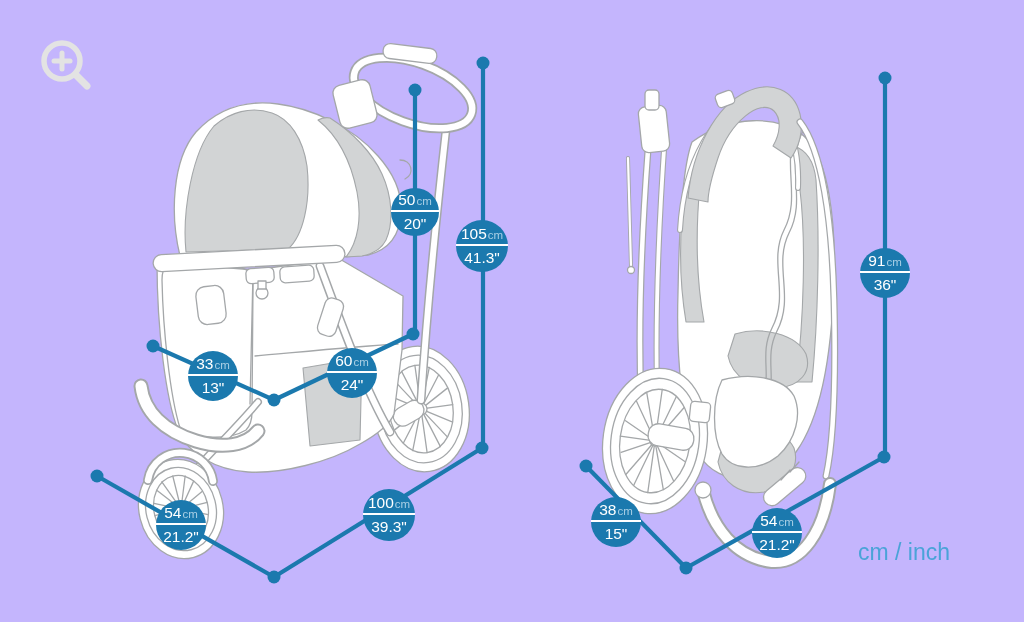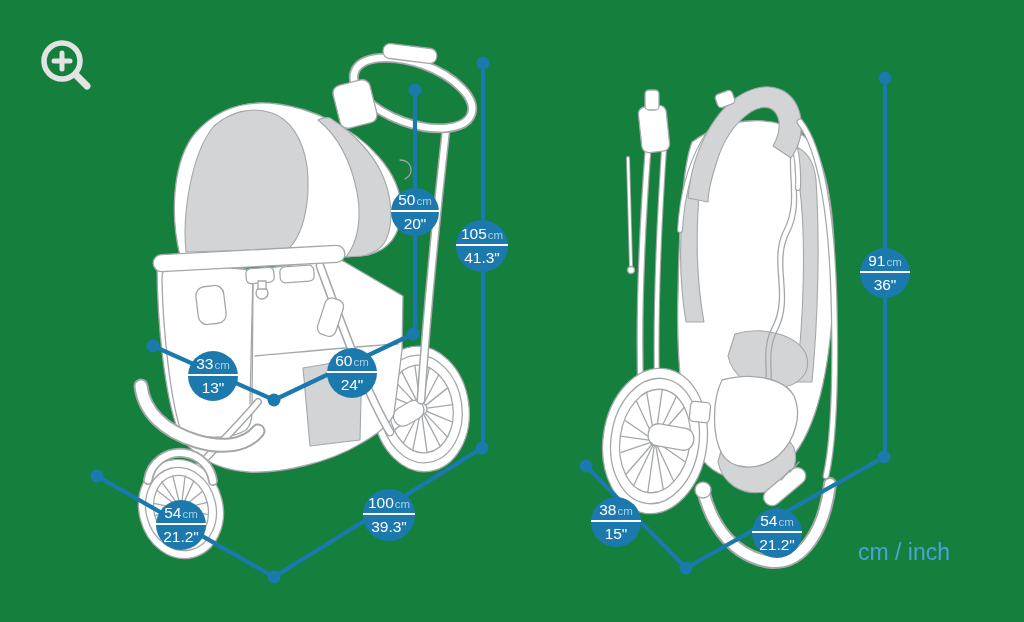--- a/index.html
+++ b/index.html
@@ -3,7 +3,7 @@
 <meta charset="utf-8">
 <style>
   html,body{margin:0;padding:0;background:#fff;}
-  .canvas{position:relative;width:1024px;height:622px;background:#15803d;overflow:hidden;}
+  .canvas{position:relative;width:1024px;height:622px;background:#c4b5fd;overflow:hidden;}
   svg text{font-family:"Liberation Sans",sans-serif;}
   .badge-circle{fill:var(--c-badge);}
   .badge-divider{stroke:#ffffff;stroke-width:2.2;}

